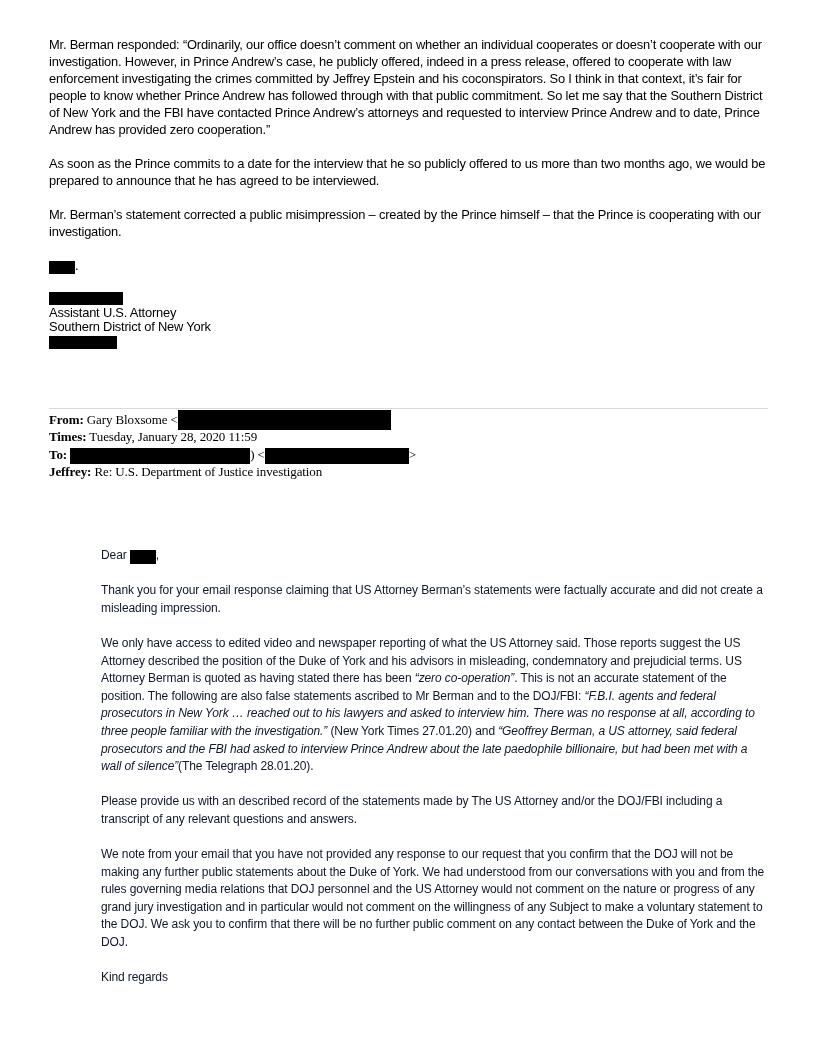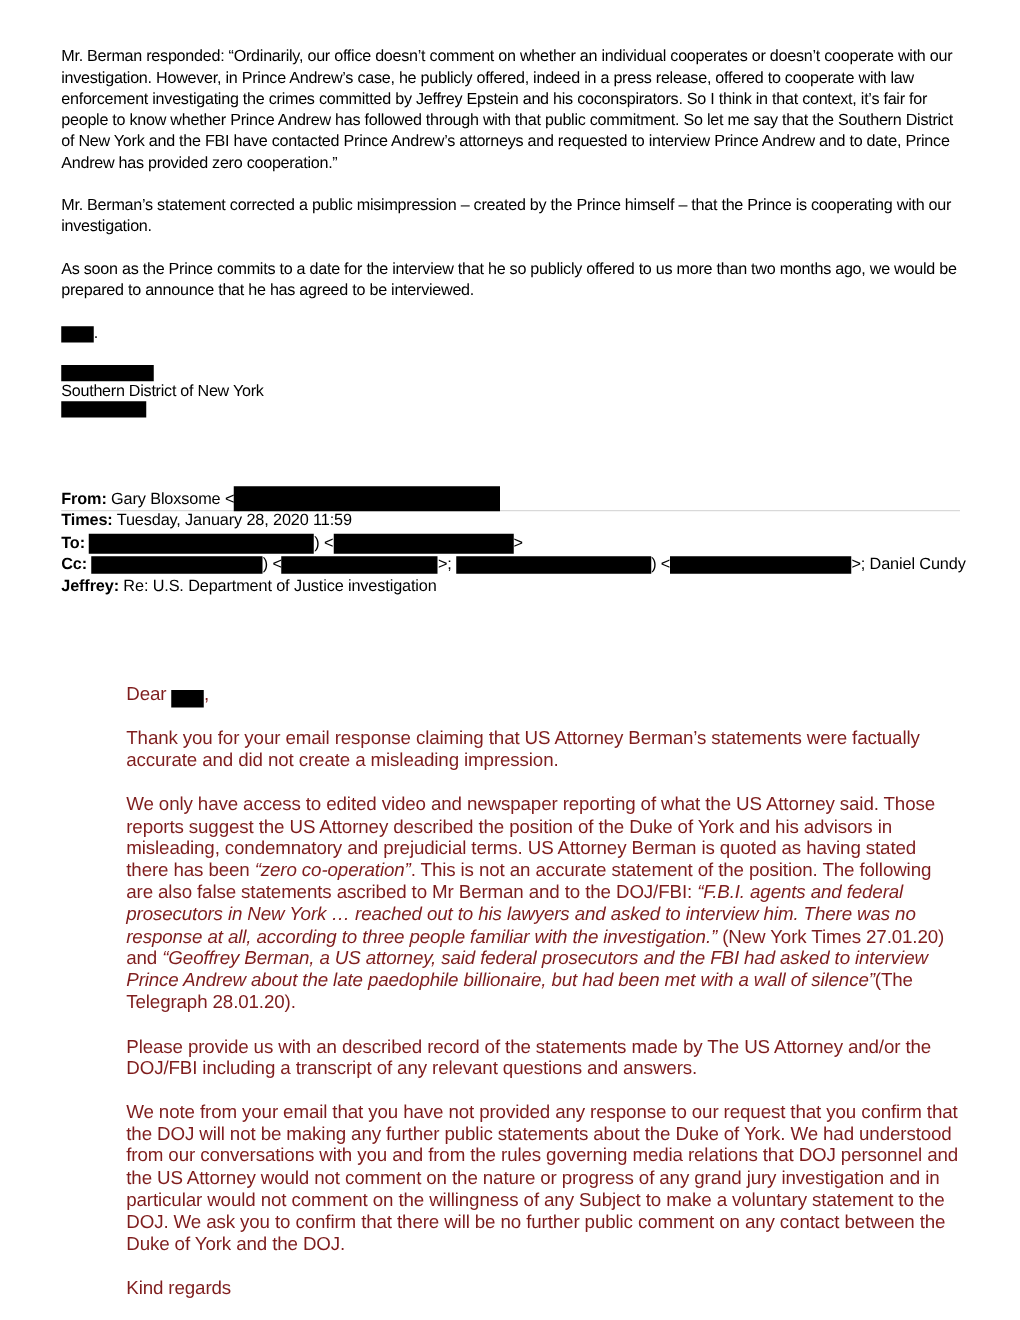--- a/index.html
+++ b/index.html
@@ -45,8 +45,8 @@
 
   <div class="letter">
     <p>Mr. Berman responded: “Ordinarily, our office doesn’t comment on whether an individual cooperates or doesn’t cooperate with our investigation.  However, in Prince Andrew’s case, he publicly offered, indeed in a press release, offered to cooperate with law enforcement investigating the crimes committed by Jeffrey Epstein and his coconspirators.  So I think in that context, it’s fair for people to know whether Prince Andrew has followed through with that public commitment.  So let me say that the Southern District of New York and the FBI have contacted Prince Andrew’s attorneys and requested to interview Prince Andrew and to date, Prince Andrew has provided zero cooperation.”</p>
+    <p>As soon as the Prince commits to a date for the interview that he so publicly offered to us more than two months ago, we would be prepared to announce that he has agreed to be interviewed.</p>
     <p>Mr. Berman’s statement corrected a public misimpression – created by the Prince himself – that the Prince is cooperating with our investigation.</p>
-    <p>As soon as the Prince commits to a date for the interview that he so publicly offered to us more than two months ago, we would be prepared to announce that he has agreed to be interviewed.</p>
     <p class="name-line"><span class="red red-name"></span><span>.</span></p>
     <div class="sig">
       <div><span class="red red-sig1"></span></div>

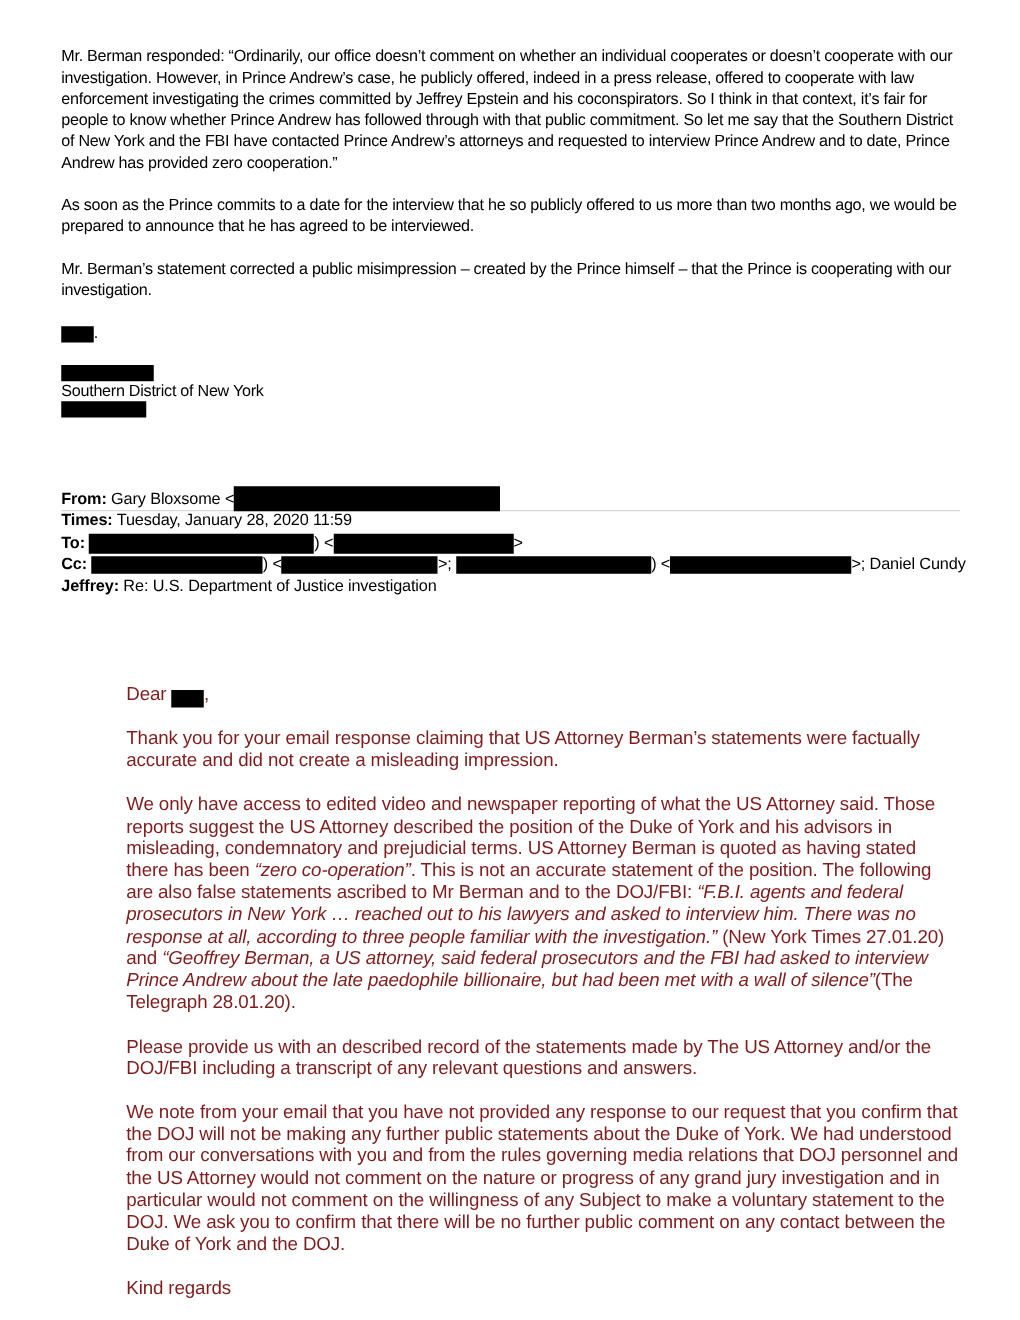--- a/index.html
+++ b/index.html
@@ -50,6 +50,7 @@
     <p class="name-line"><span class="red red-name"></span><span>.</span></p>
     <div class="sig">
       <div><span class="red red-sig1"></span></div>
+      <div>Assistant U.S. Attorney</div>
       <div>Southern District of New York</div>
       <div><span class="red red-sig2"></span></div>
     </div>

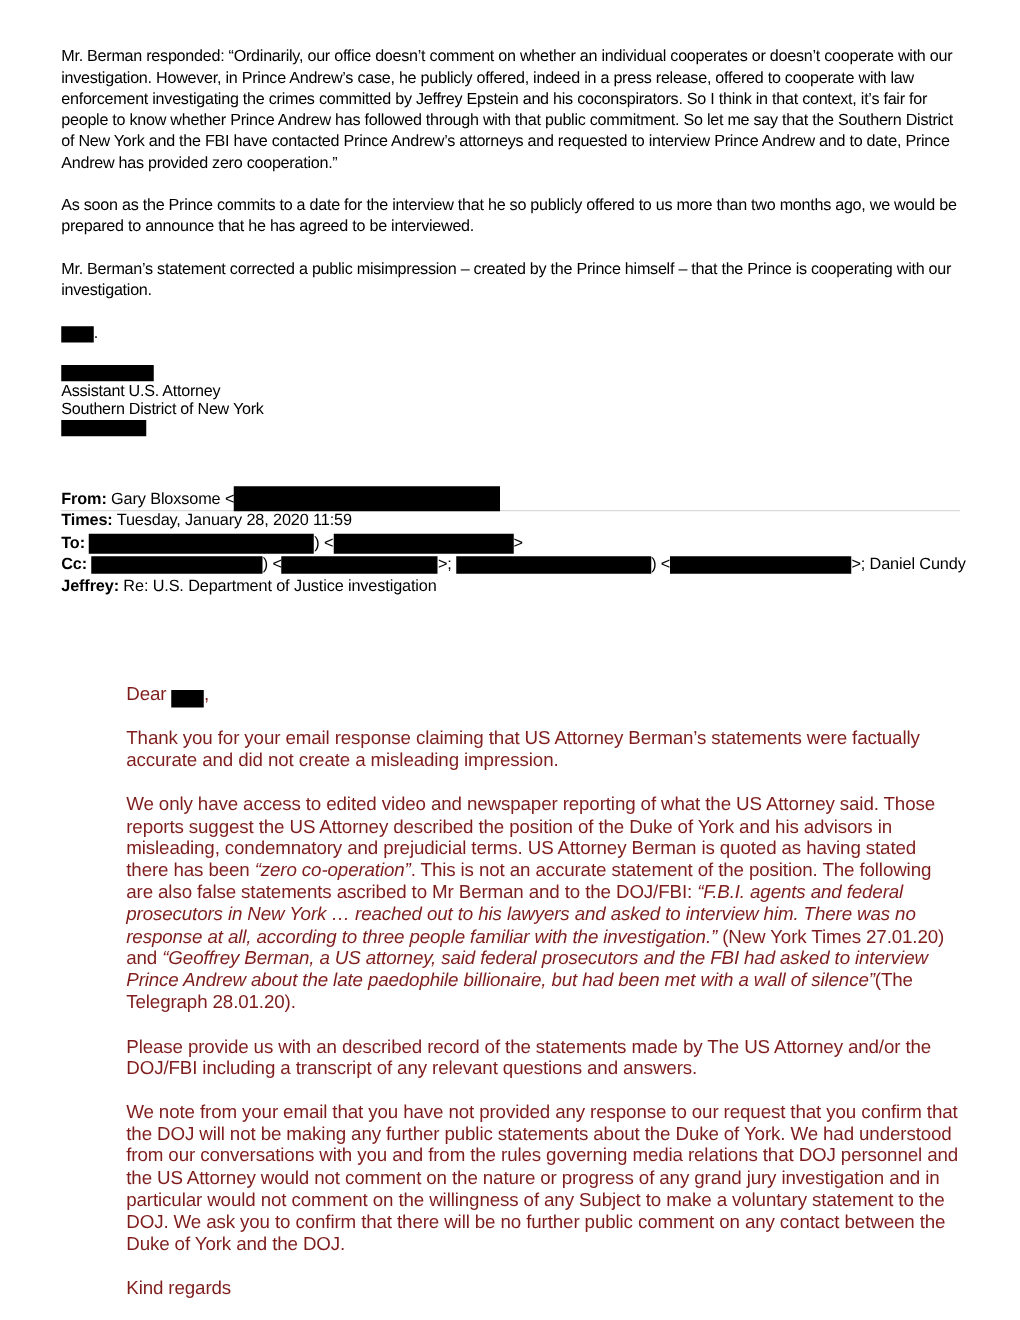--- a/index.html
+++ b/index.html
@@ -16,7 +16,7 @@
   
   .divider{position:absolute;left:49px;top:408px;width:719px;height:1px;background:#d9d9d9;}
   
-  .mheader{position:absolute;left:49px;top:390px;width:724px;font-size:13px;line-height:17.4px;letter-spacing:-0.1px;}
+  .mheader{position:absolute;left:49px;top:411px;width:724px;font-size:13px;line-height:17.4px;letter-spacing:-0.1px;font-family:Liberation Serif, serif;}
   .mheader .lbl{font-weight:bold;}
   
   .reply{position:absolute;left:101px;top:547px;width:666px;font-size:15px;line-height:17.6px;color:#7f1d1d;letter-spacing:-0.1px;}

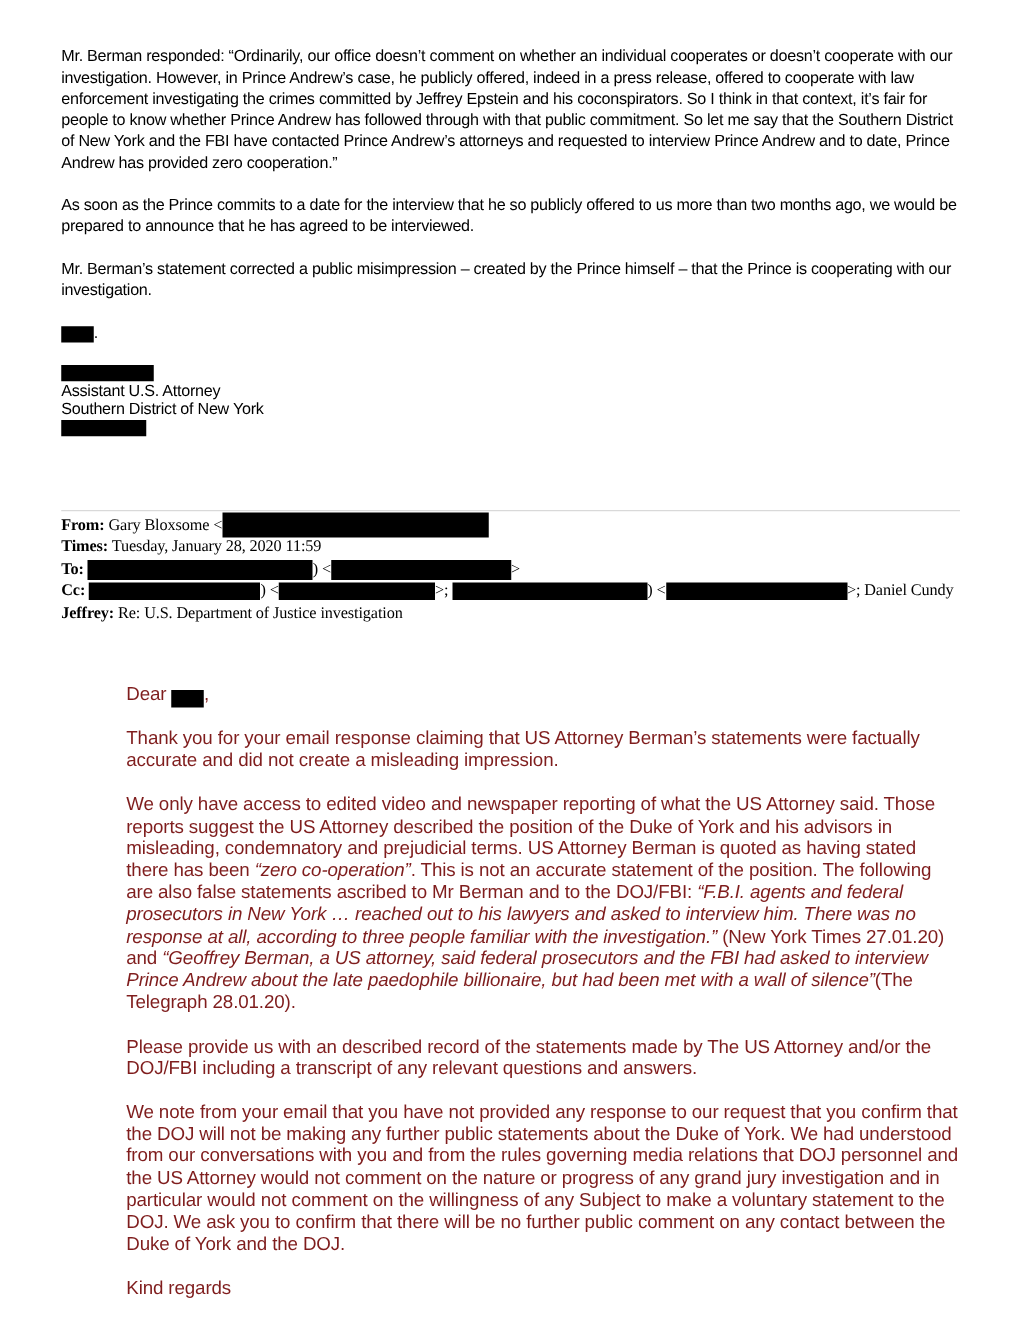--- a/index.html
+++ b/index.html
@@ -70,10 +70,6 @@
       <span class="red red-to1"></span><span>) &lt;</span><span class="red red-to2"></span><span>&gt;</span>
     </div>
     <div>
-      <span class="lbl">Cc:</span>
-      <span class="red red-cc1"></span><span>) &lt;</span><span class="red red-cc2"></span><span>&gt;; </span><span class="red red-cc3"></span><span>) &lt;</span><span class="red red-cc4"></span><span>&gt;; Daniel Cundy</span>
-    </div>
-    <div>
       <span class="lbl">Jeffrey:</span><span> Re: U.S. Department of Justice investigation</span>
     </div>
   </div>

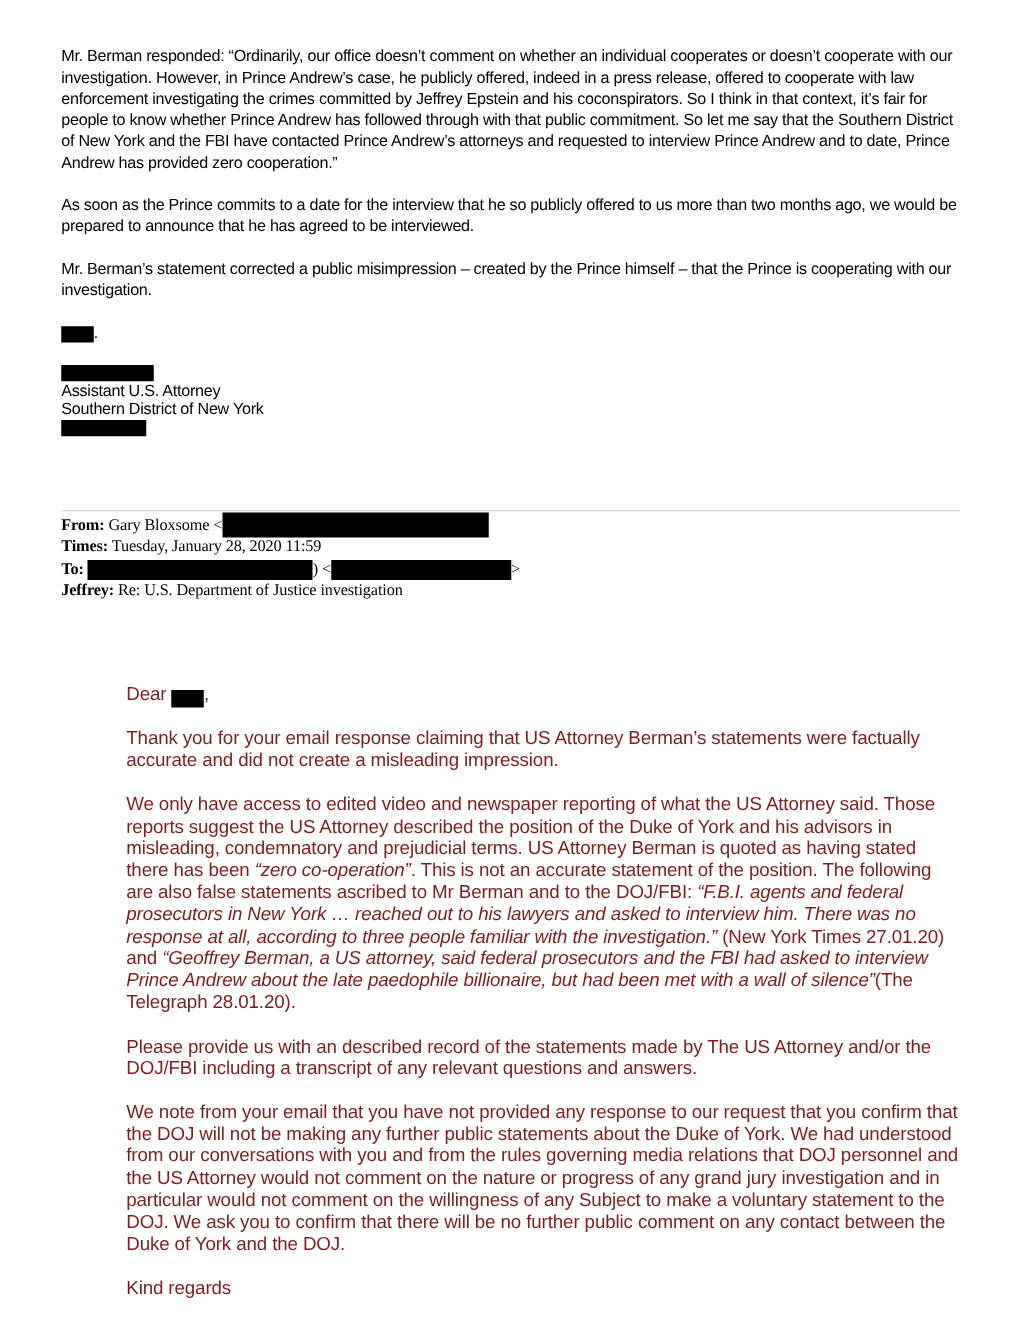--- a/index.html
+++ b/index.html
@@ -19,7 +19,7 @@
   .mheader{position:absolute;left:49px;top:411px;width:724px;font-size:13px;line-height:17.4px;letter-spacing:-0.1px;font-family:Liberation Serif, serif;}
   .mheader .lbl{font-weight:bold;}
   
-  .reply{position:absolute;left:101px;top:547px;width:666px;font-size:15px;line-height:17.6px;color:#7f1d1d;letter-spacing:-0.1px;}
+  .reply{position:absolute;left:101px;top:547px;width:666px;font-size:12px;line-height:17.6px;color:#0f172a;letter-spacing:-0.1px;}
   .reply p{margin:0 0 17.6px 0;}
   .it{font-style:italic;}
   

